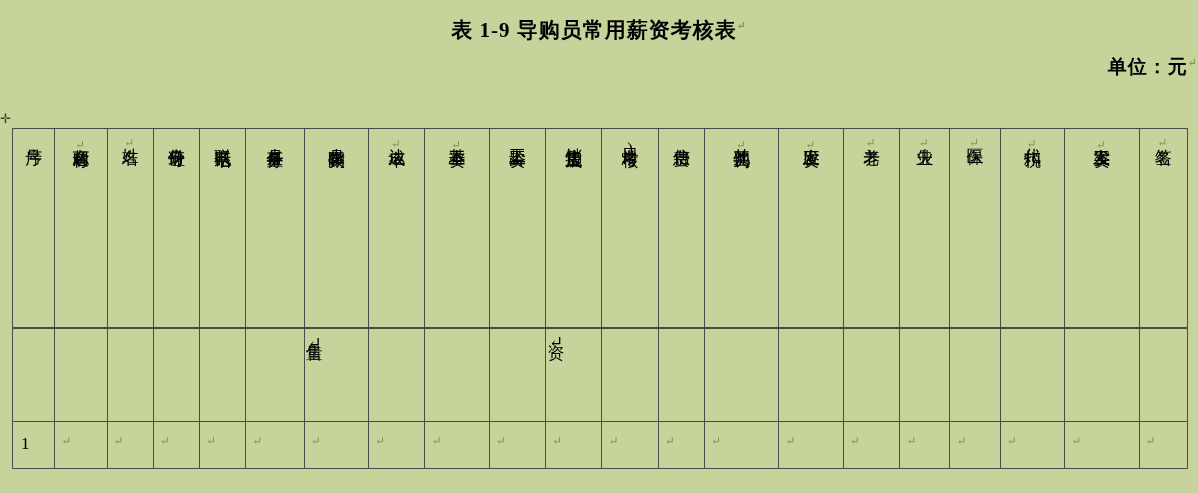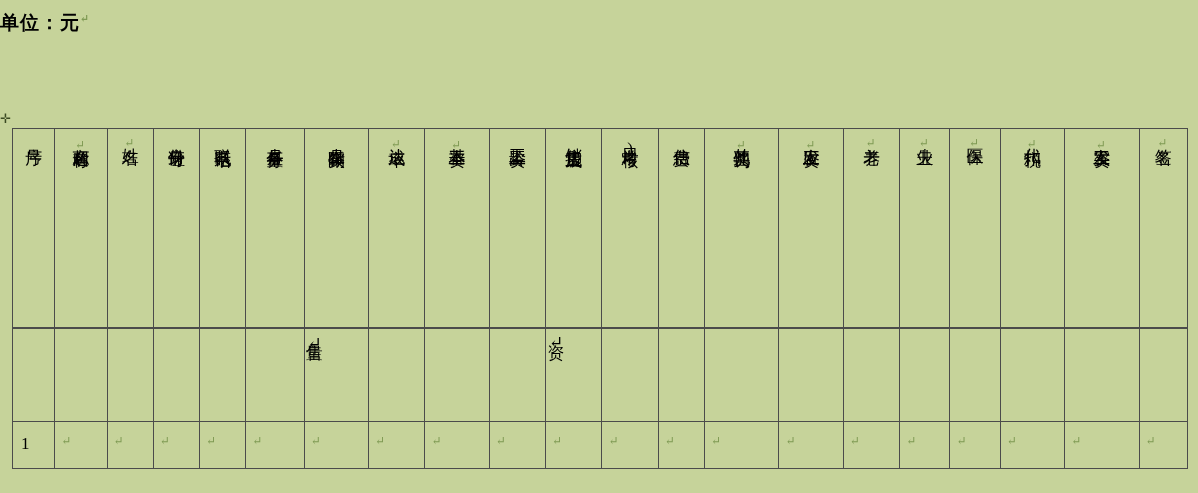--- a/index.html
+++ b/index.html
@@ -132,6 +132,9 @@
 
 <div class="page">
 
+  <div class="doc-title">
+    <span>表 1-9 导购员常用薪资考核表</span><span class="title-mark">↵</span>
+  </div>
 
   <div class="doc-subtitle">
     <span>单位：元</span><span class="title-mark">↵</span>

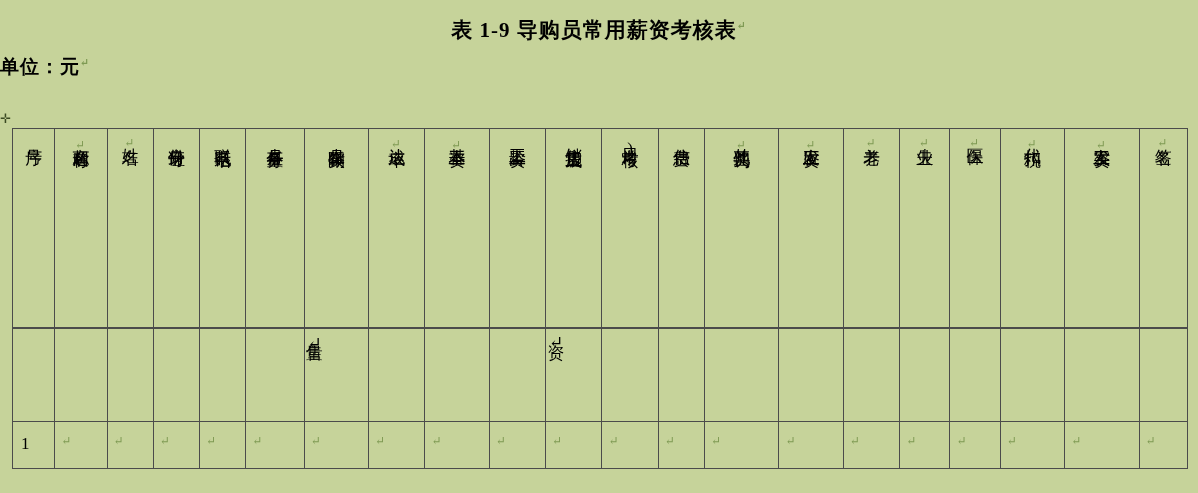--- a/index.html
+++ b/index.html
@@ -28,7 +28,7 @@
     letter-spacing: 1px;
   }
   .doc-subtitle {
-    text-align: left;
+    text-align: right;
     font-size: 19px;
     font-weight: bold;
     color: #000;

